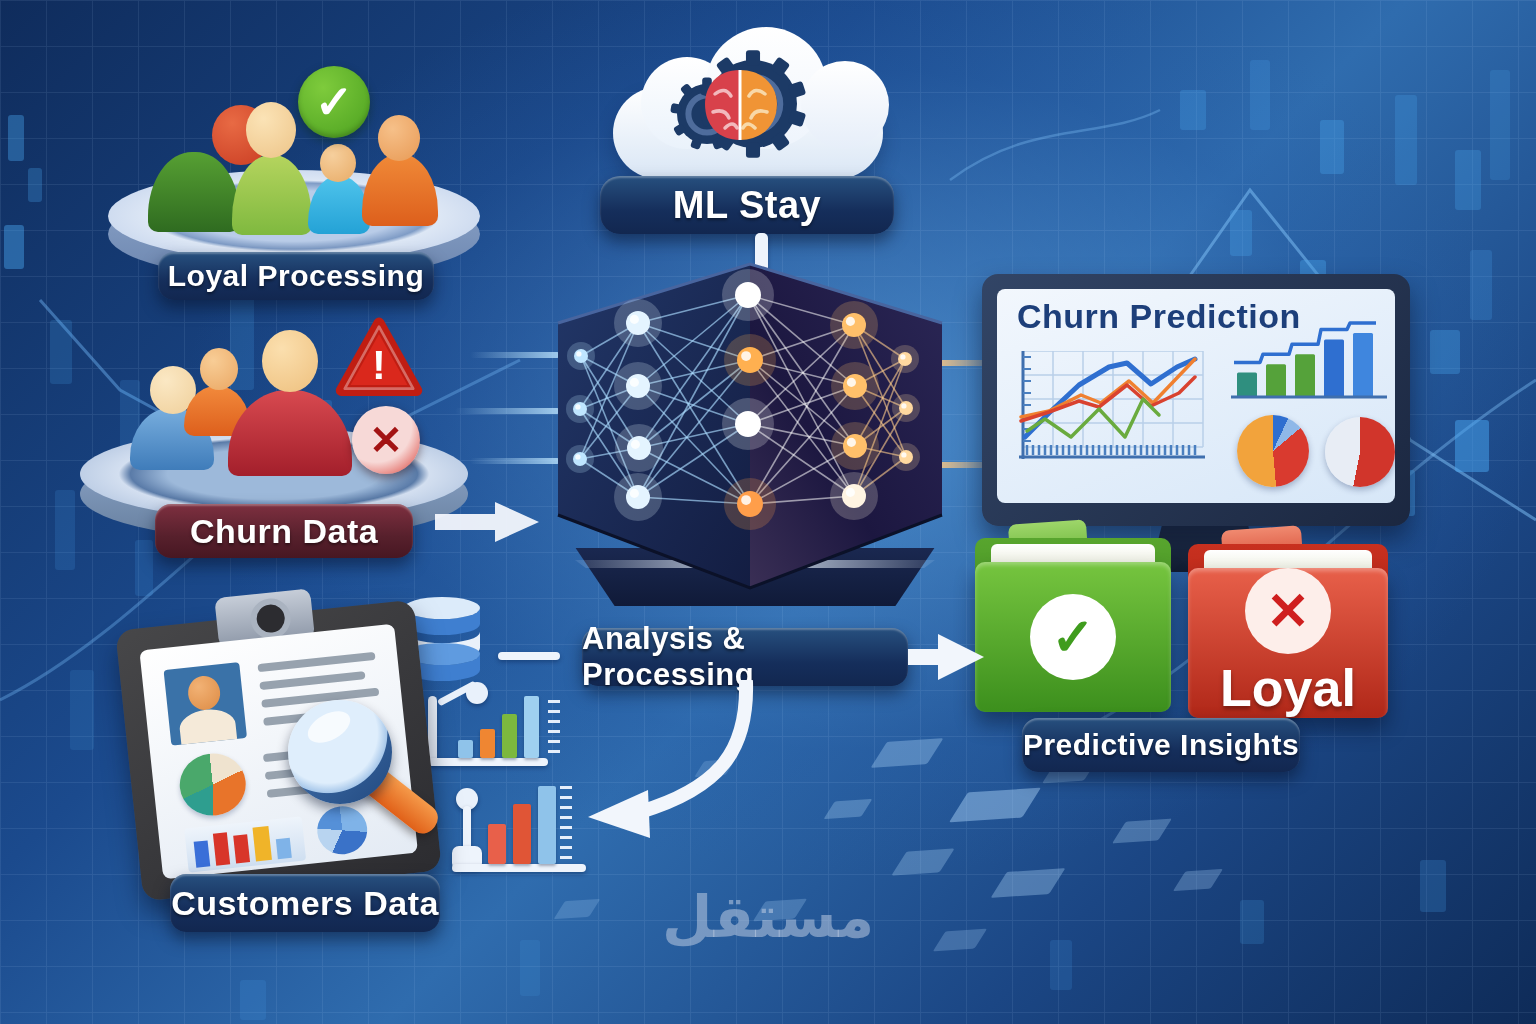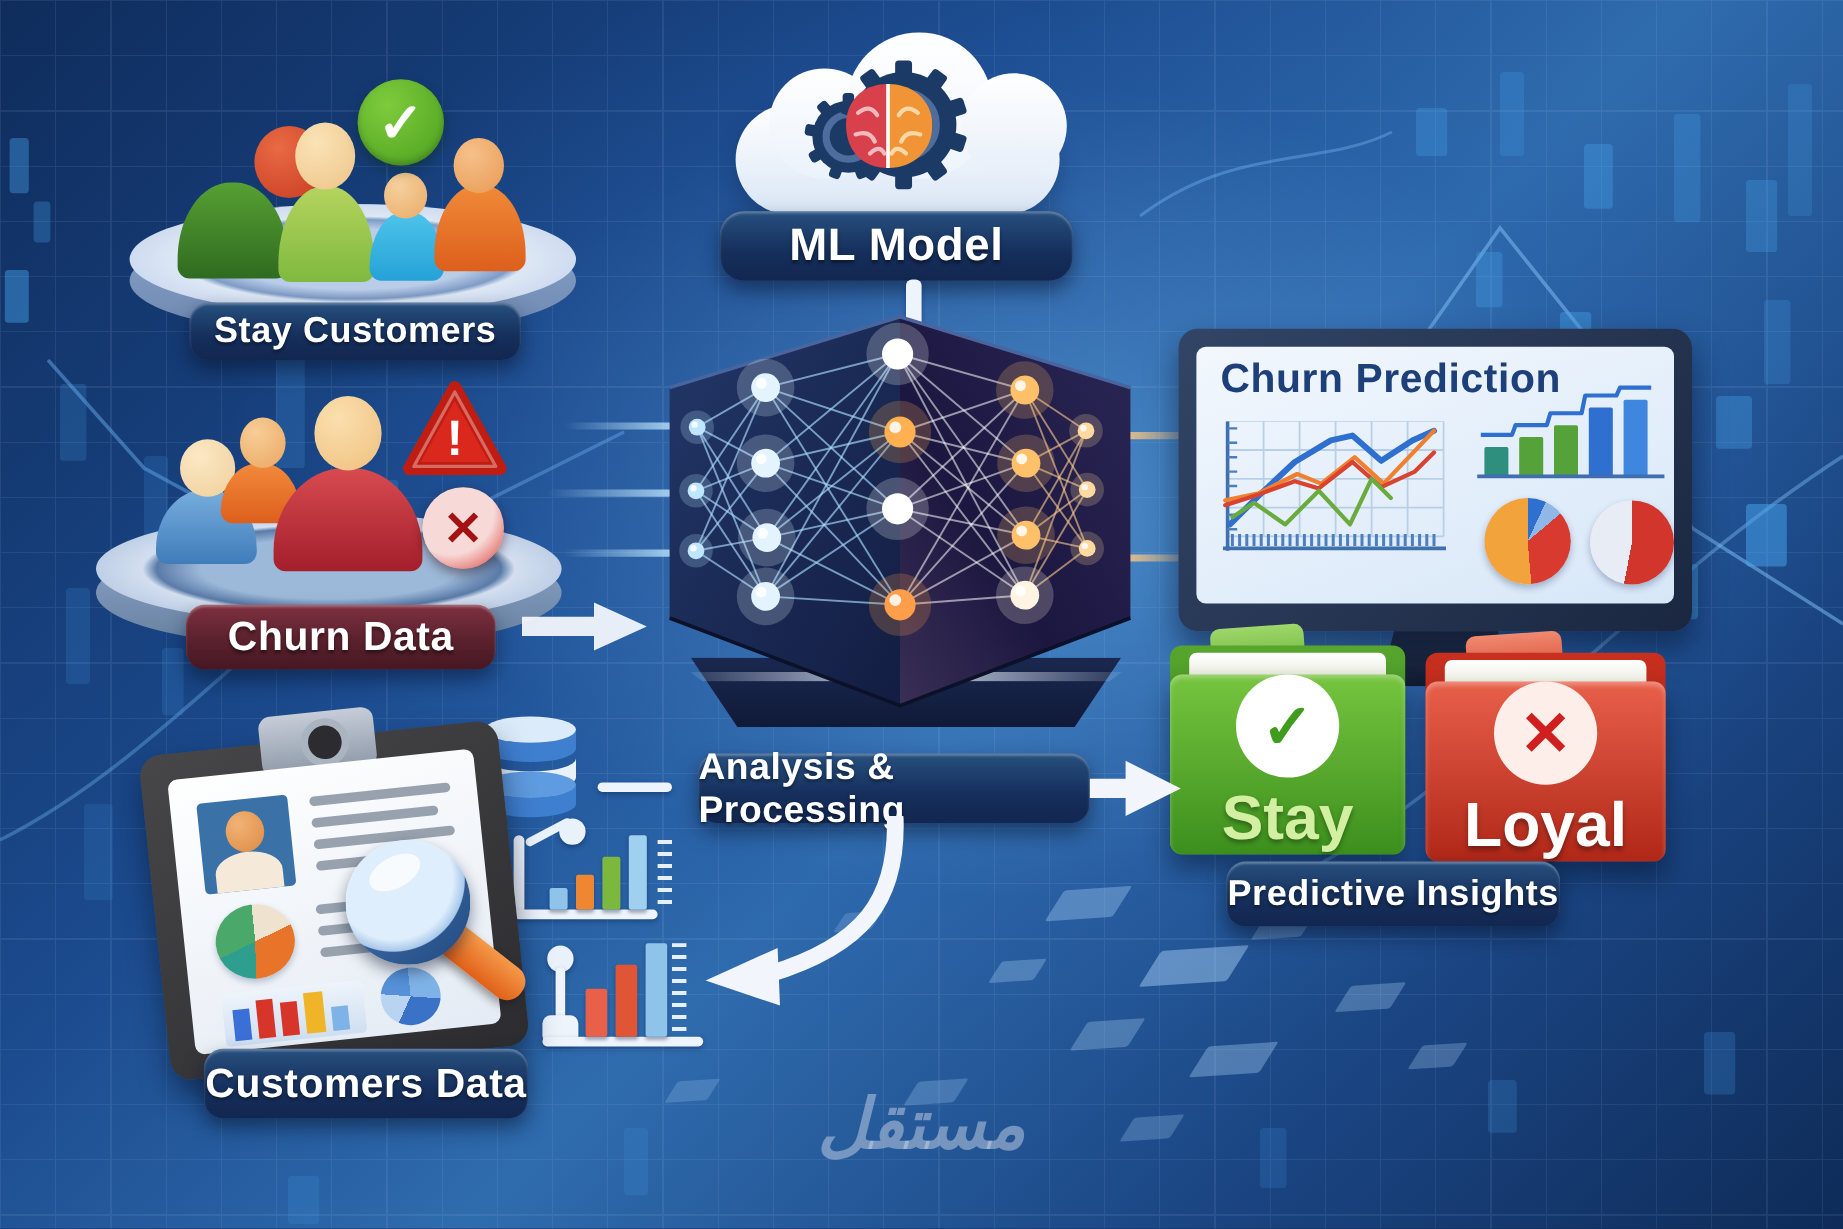--- a/index.html
+++ b/index.html
@@ -209,7 +209,7 @@
     </g>
   </svg>
   <div class="pill" style="left:600px;top:176px;width:294px;height:58px;font-size:38px;border-radius:20px;">
-    <span>ML Model</span>
+    <span>ML Stay</span>
   </div>
   <div class="wline" style="left:755px;top:233px;width:13px;height:44px;"></div>
 

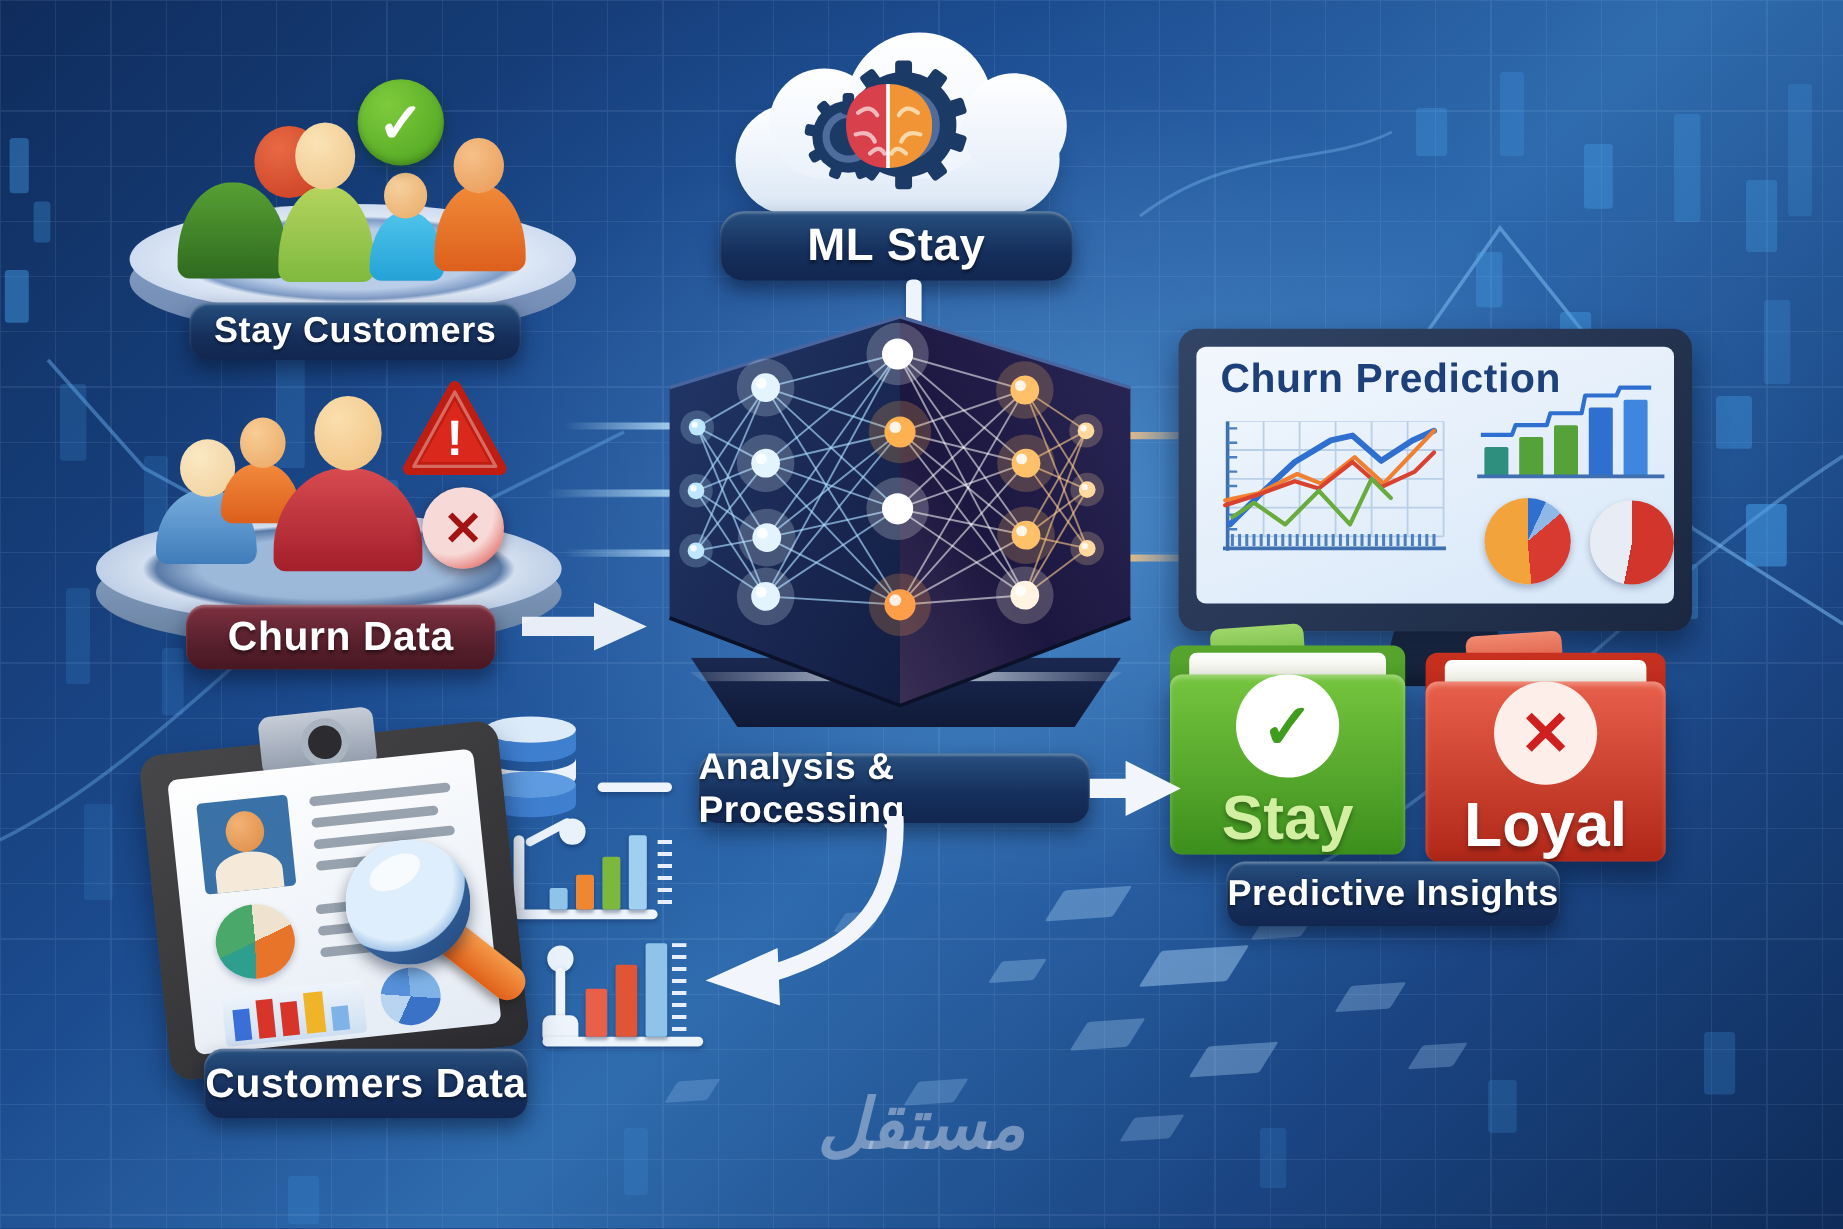--- a/index.html
+++ b/index.html
@@ -132,7 +132,7 @@
   </div>
 
   <div class="pill" style="left:158px;top:252px;width:276px;height:48px;font-size:30px;">
-    <span>Stay Customers</span>
+    <span>Loyal Processing</span>
   </div>
 
   <div class="platform" style="left:80px;top:448px;width:388px;height:92px;background:linear-gradient(#8ea6ca,#67809f);"></div>

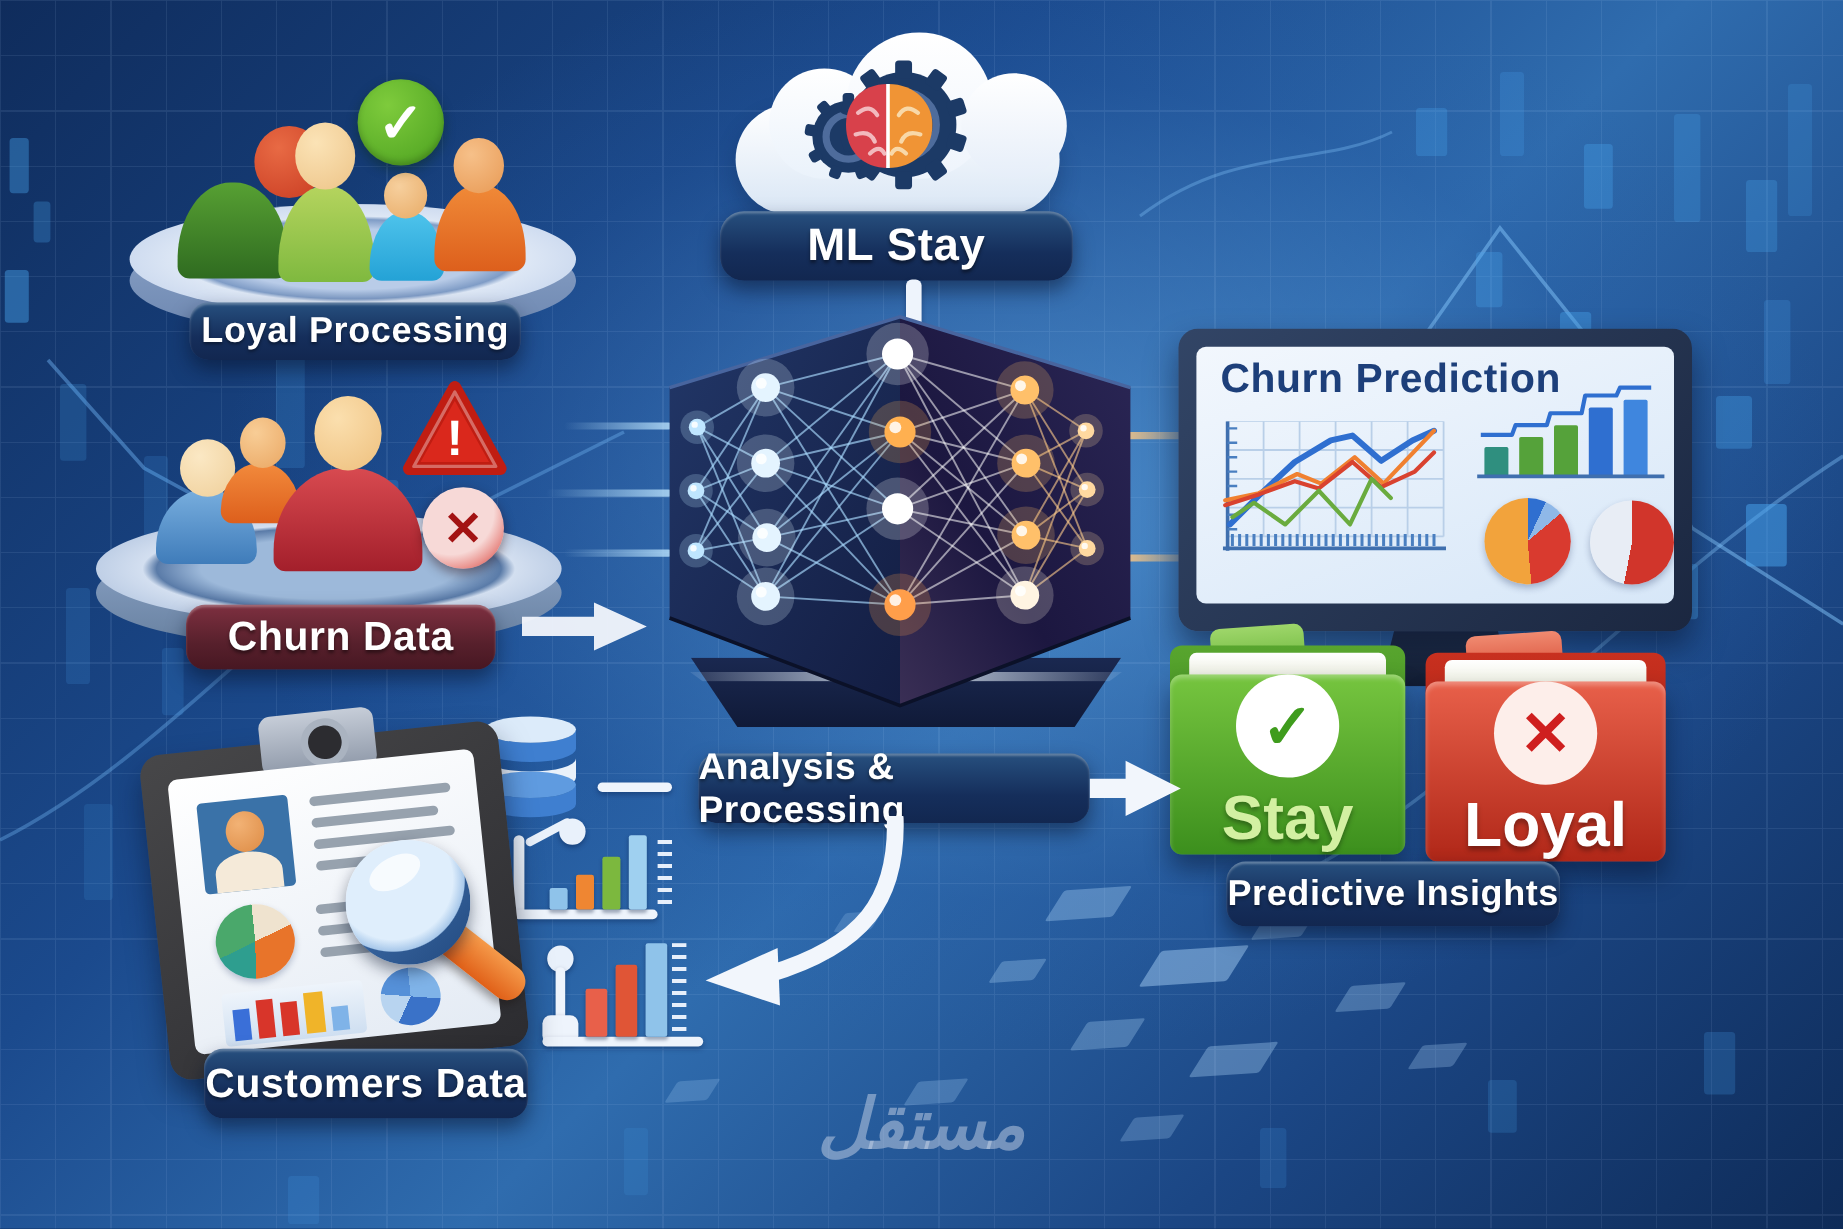--- a/index.html
+++ b/index.html
@@ -427,7 +427,6 @@
       <div class="icon-circle" style="background:#ffffff;color:#3f9c1d;font-size:52px;">
         <span>✓</span>
       </div>
-      <div class="fname" style="color:#d3f0a2;">Stay</div>
     </div>
   </div>
   <div class="folder" style="left:1188px;top:534px;width:200px;height:184px;">

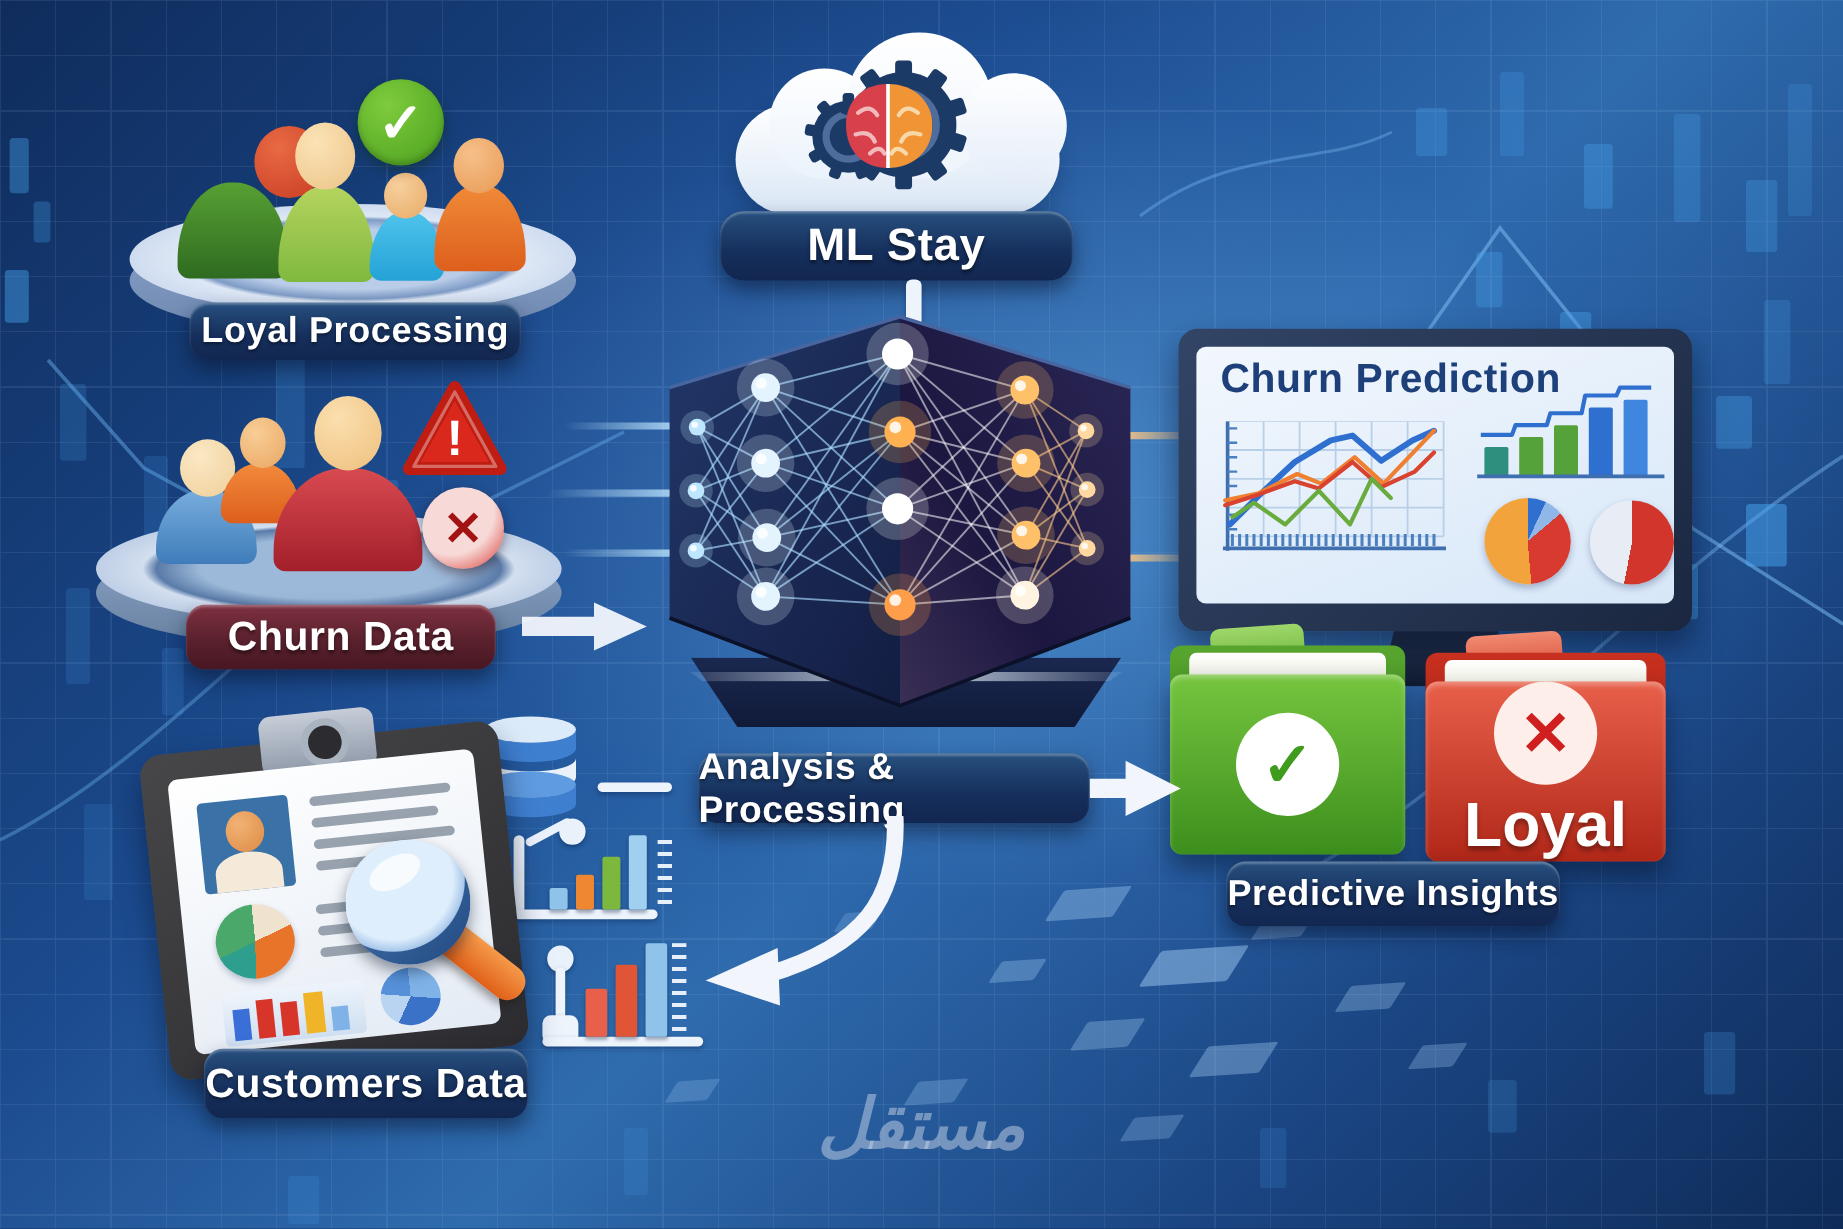--- a/index.html
+++ b/index.html
@@ -526,7 +526,7 @@
     <span>Customers Data</span>
   </div>
 
-  <div class="watermark" style="left:640px;top:908px;width:256px;font-style:italic;">
+  <div class="watermark" style="left:640px;top:888px;width:256px;">
     <div style="font-family:'DejaVu Sans','Liberation Sans',sans-serif;font-size:58px;font-weight:bold;line-height:1;">مستقل</div>
   </div>
 

